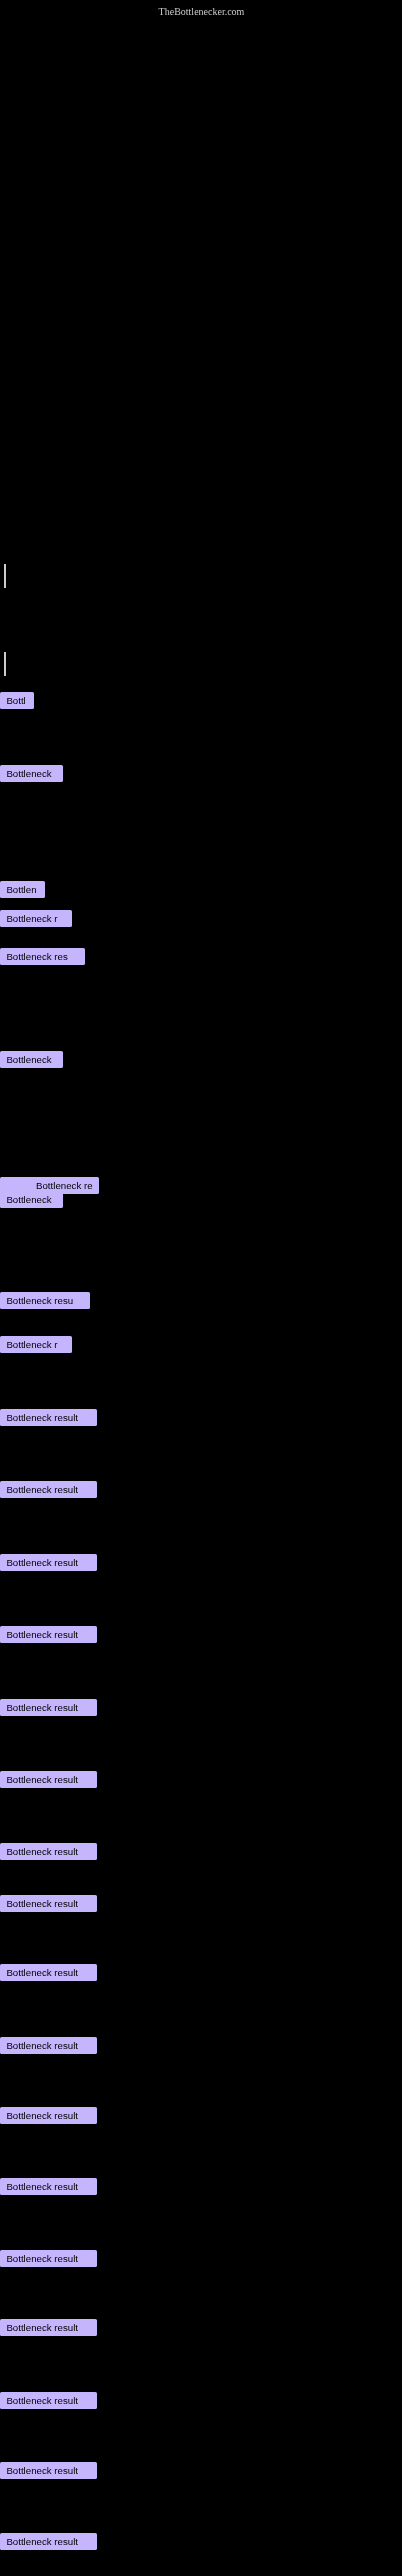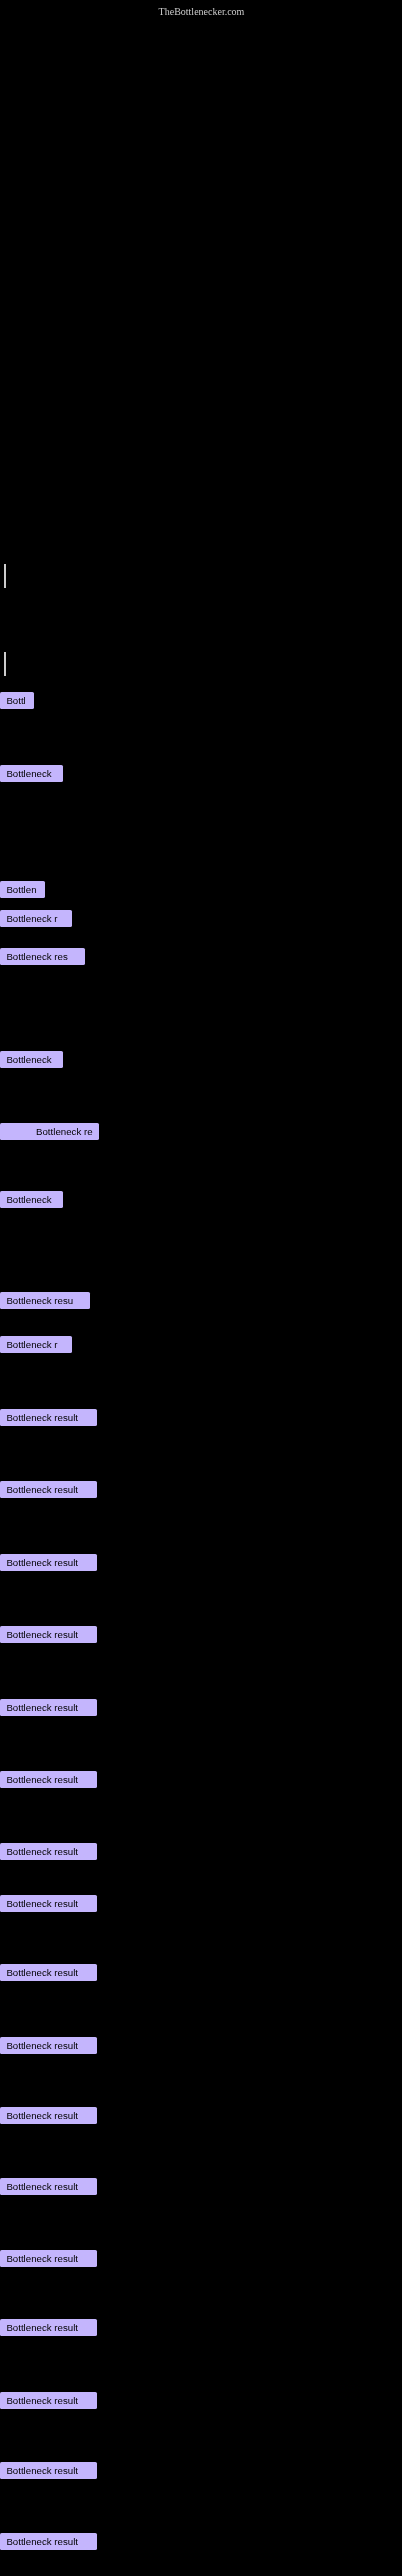--- a/index.html
+++ b/index.html
@@ -74,7 +74,7 @@
     <div class="bottleneck-badge" style="top: 910px; min-width: 72px;">Bottleneck r</div>
     <div class="bottleneck-badge" style="top: 948px; min-width: 85px;">Bottleneck res</div>
     <div class="bottleneck-badge" style="top: 1051px; min-width: 63px;">Bottleneck</div>
-    <div class="bottleneck-badge" style="top: 1123px; min-width: 79px; padding-left: 36px;">Bottleneck re</div>
+    <div class="bottleneck-badge" style="top: 1177px; min-width: 79px; padding-left: 36px;">Bottleneck re</div>
     <div class="bottleneck-badge" style="top: 1191px; min-width: 63px;">Bottleneck</div>
     <div class="bottleneck-badge" style="top: 1292px; min-width: 90px;">Bottleneck resu</div>
     <div class="bottleneck-badge" style="top: 1336px; min-width: 72px;">Bottleneck r</div>

